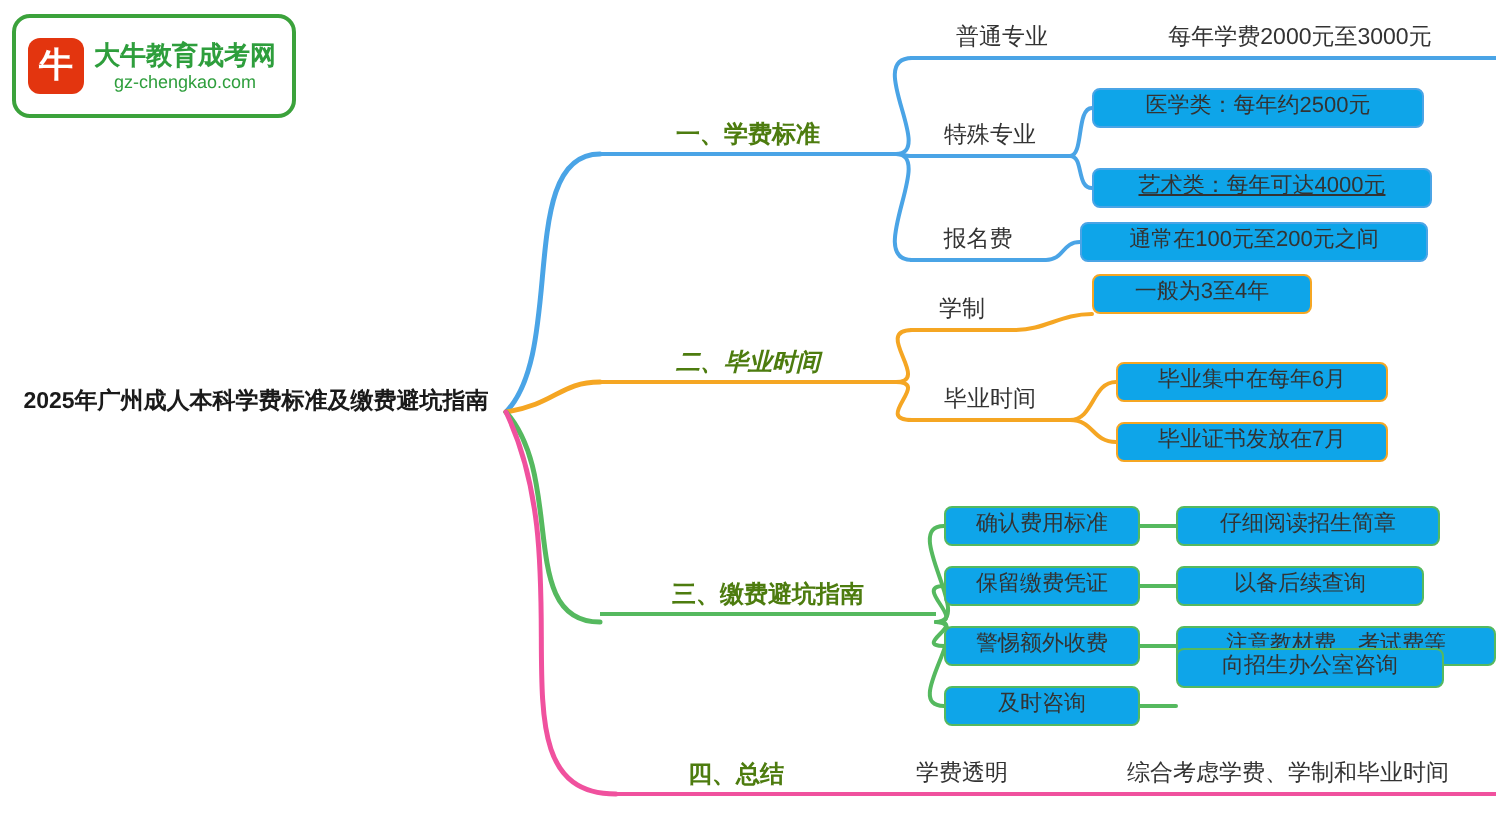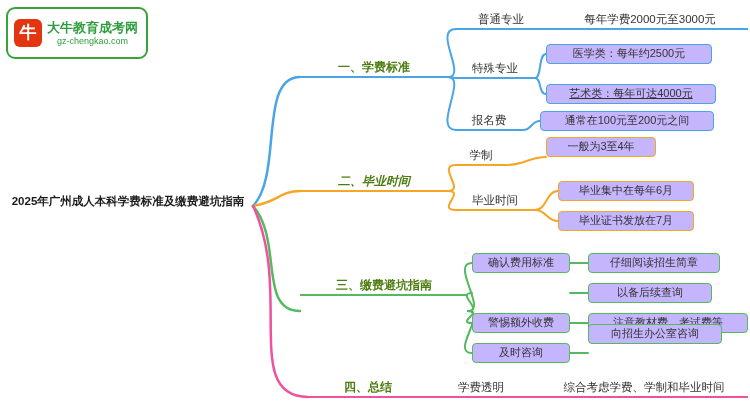--- a/index.html
+++ b/index.html
@@ -15,7 +15,7 @@
         font-size:11.5px;line-height:18px;height:18px;}
   .ul{border-bottom:2px solid;}
   .lvl1{font-weight:bold;font-size:12px;color:#4d7c0f;}
-  .box{border:1.5px solid;border-radius:4px;background:#c4b5fd;font-size:11px;line-height:16px;}
+  .box{border:1.5px solid;border-radius:4px;background:#0ea5e9;font-size:11px;line-height:16px;}
   .blue-b{border-color:#4AA4E6;}  .orange-b{border-color:#F5A623;}
   .green-b{border-color:#55B95F;} .pink-b{border-color:#F0519E;}
 

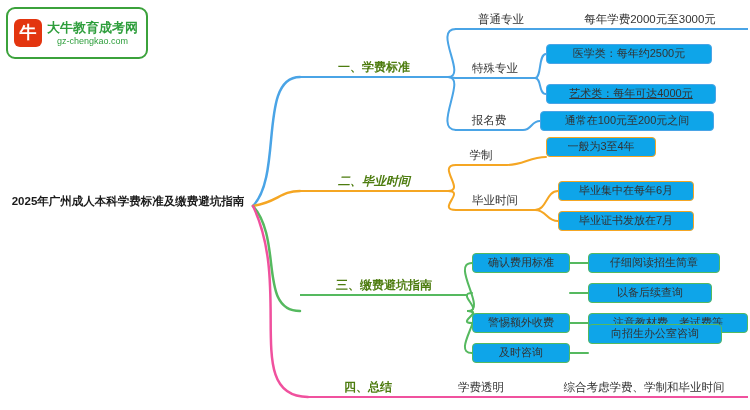--- a/index.html
+++ b/index.html
@@ -95,7 +95,7 @@
   <div class="node box orange-b" style="left:558px;top:181px;width:134px;">毕业集中在每年6月</div>
   <div class="node box orange-b" style="left:558px;top:211px;width:134px;">毕业证书发放在7月</div>
 
-  <div class="node ul green-b lvl1" style="left:300px;top:276px;width:168px;text-align:center;">三、缴费避坑指南</div>
+  <div class="node ul green-b lvl1" style="left:300px;top:288px;width:168px;text-align:center;">三、缴费避坑指南</div>
   <div class="node box green-b" style="left:472px;top:253px;width:96px;">确认费用标准</div>
   <div class="node box green-b" style="left:588px;top:253px;width:130px;">仔细阅读招生简章</div>
   <div class="node box green-b" style="left:588px;top:283px;width:122px;">以备后续查询</div>

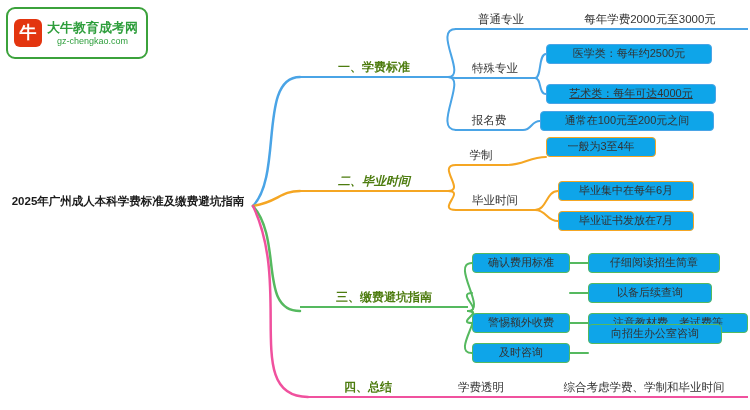--- a/index.html
+++ b/index.html
@@ -98,6 +98,7 @@
   <div class="node ul green-b lvl1" style="left:300px;top:288px;width:168px;text-align:center;">三、缴费避坑指南</div>
   <div class="node box green-b" style="left:472px;top:253px;width:96px;">确认费用标准</div>
   <div class="node box green-b" style="left:588px;top:253px;width:130px;">仔细阅读招生简章</div>
+  <div class="node box green-b" style="left:472px;top:283px;width:96px;">保留缴费凭证</div>
   <div class="node box green-b" style="left:588px;top:283px;width:122px;">以备后续查询</div>
   <div class="node box green-b" style="left:472px;top:313px;width:96px;">警惕额外收费</div>
   <div class="node box green-b" style="left:588px;top:313px;width:158px;">注意教材费、考试费等</div>

